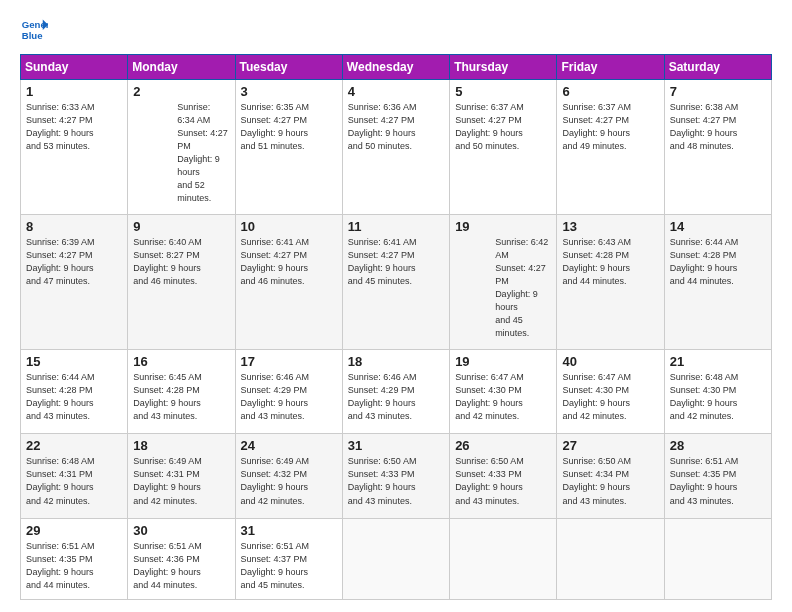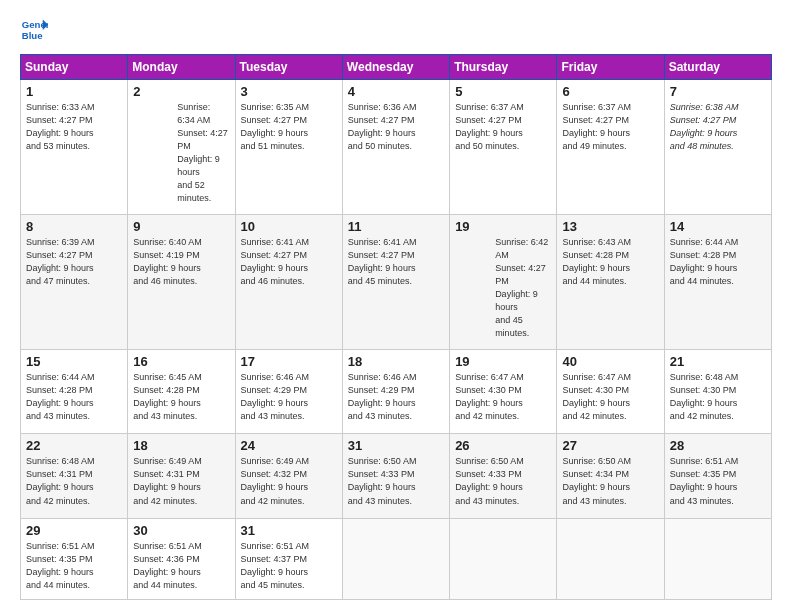--- a/index.html
+++ b/index.html
@@ -167,7 +167,7 @@
           </td>
           <td>
             <span class="day-num">7</span>
-            <div class="day-info" style="white-space: pre-line; font-style: italic;">Sunrise: 6:38 AM
+            <div class="day-info" style="white-space: pre-line;">Sunrise: 6:38 AM
 Sunset: 4:27 PM
 Daylight: 9 hours
 and 48 minutes.</div>

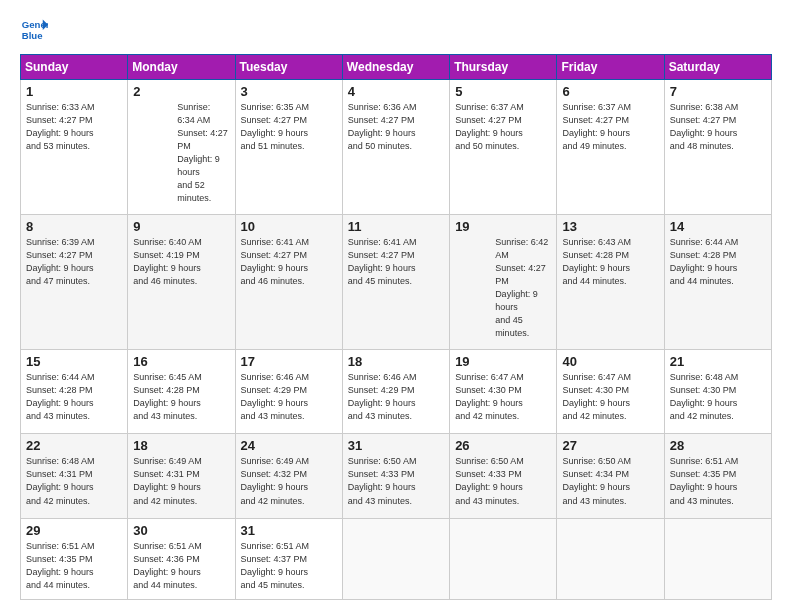--- a/index.html
+++ b/index.html
@@ -184,7 +184,7 @@
           <td>
             <span class="day-num">9</span>
             <div class="day-info" style="white-space: pre-line;">Sunrise: 6:40 AM
-Sunset: 4:19 PM
+Sunset: 8:27 PM
 Daylight: 9 hours
 and 46 minutes.</div>
           </td>

